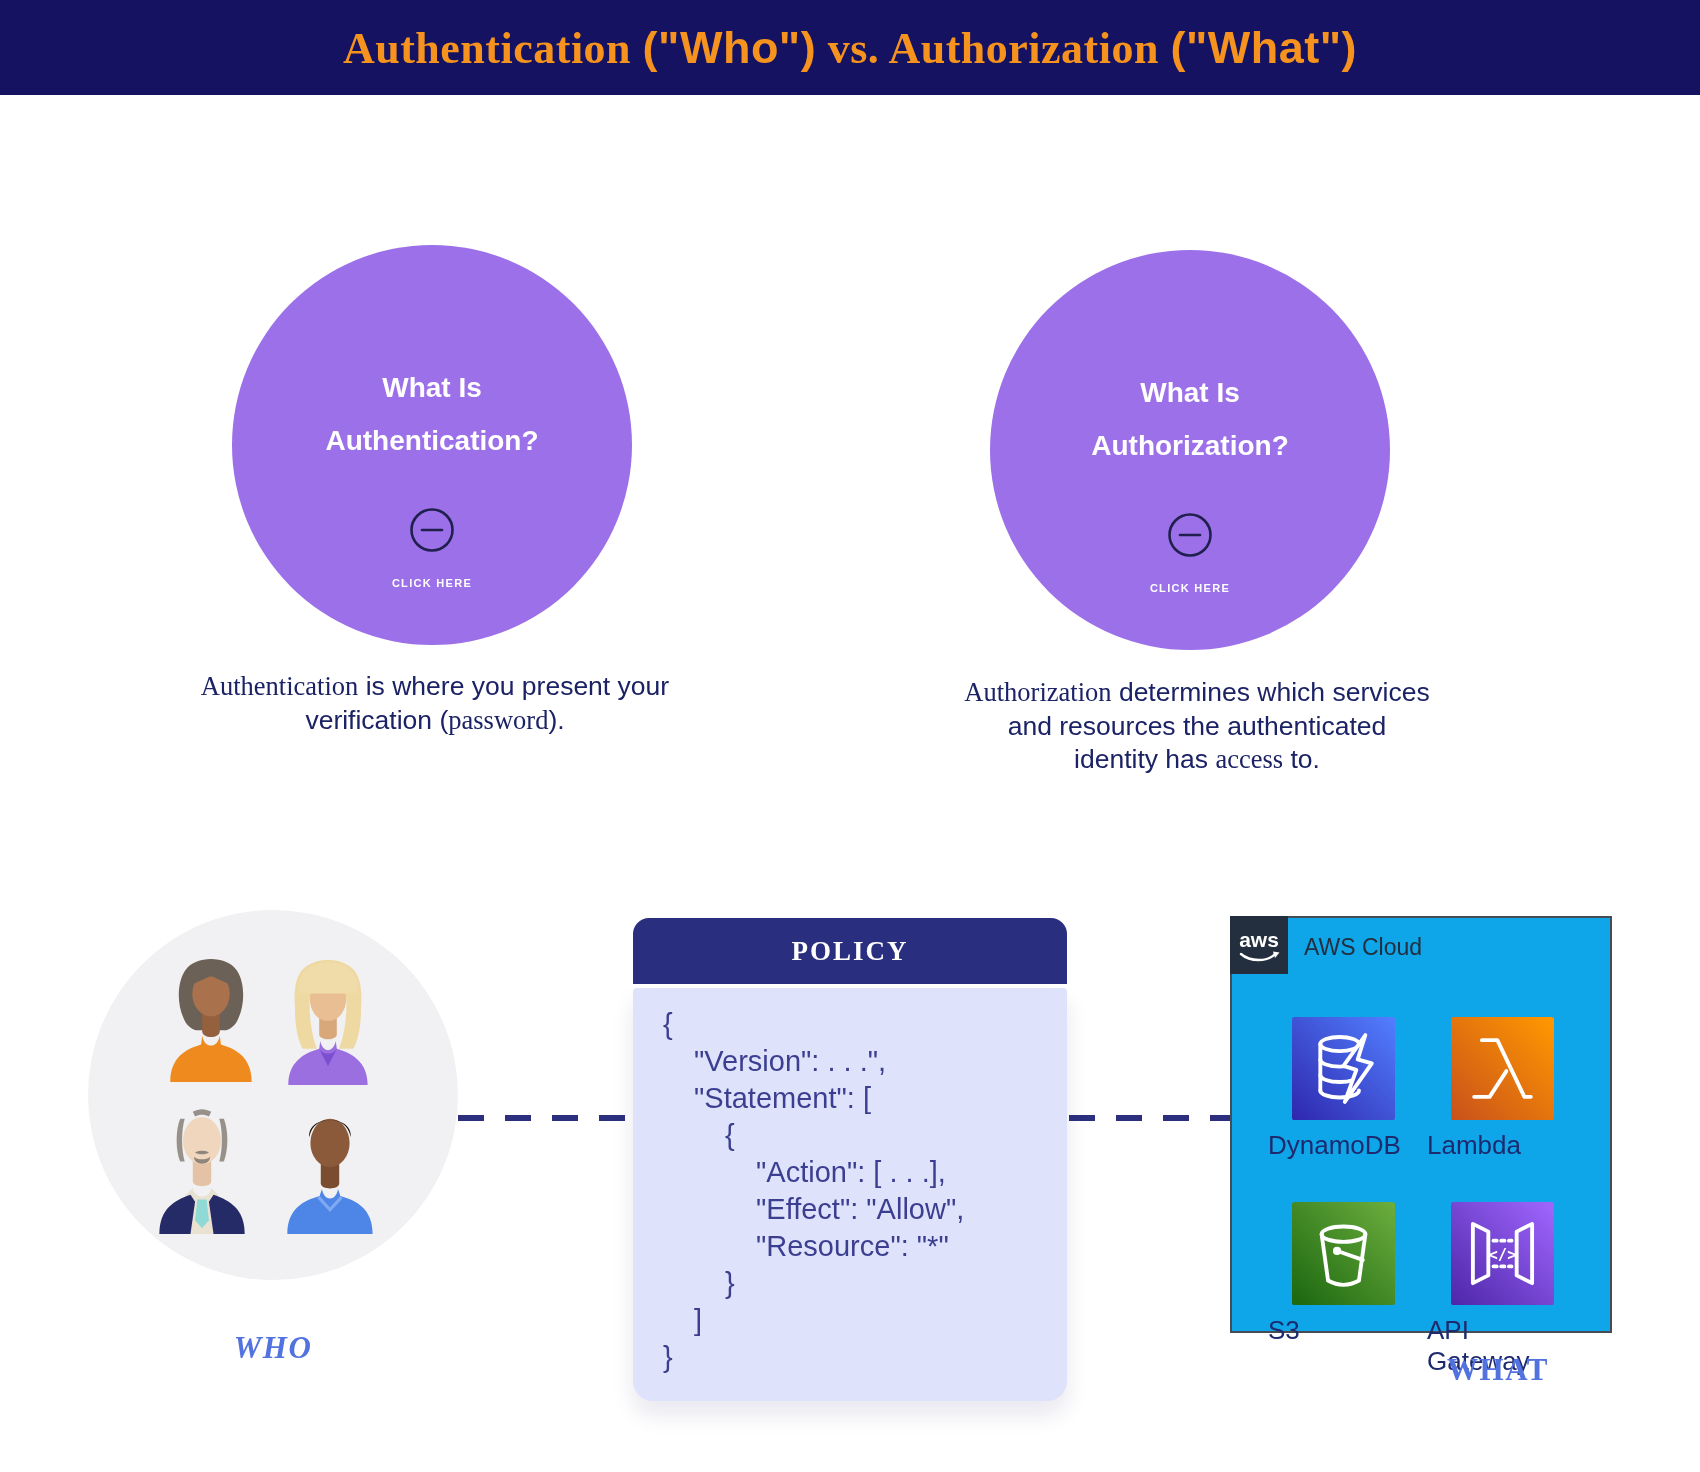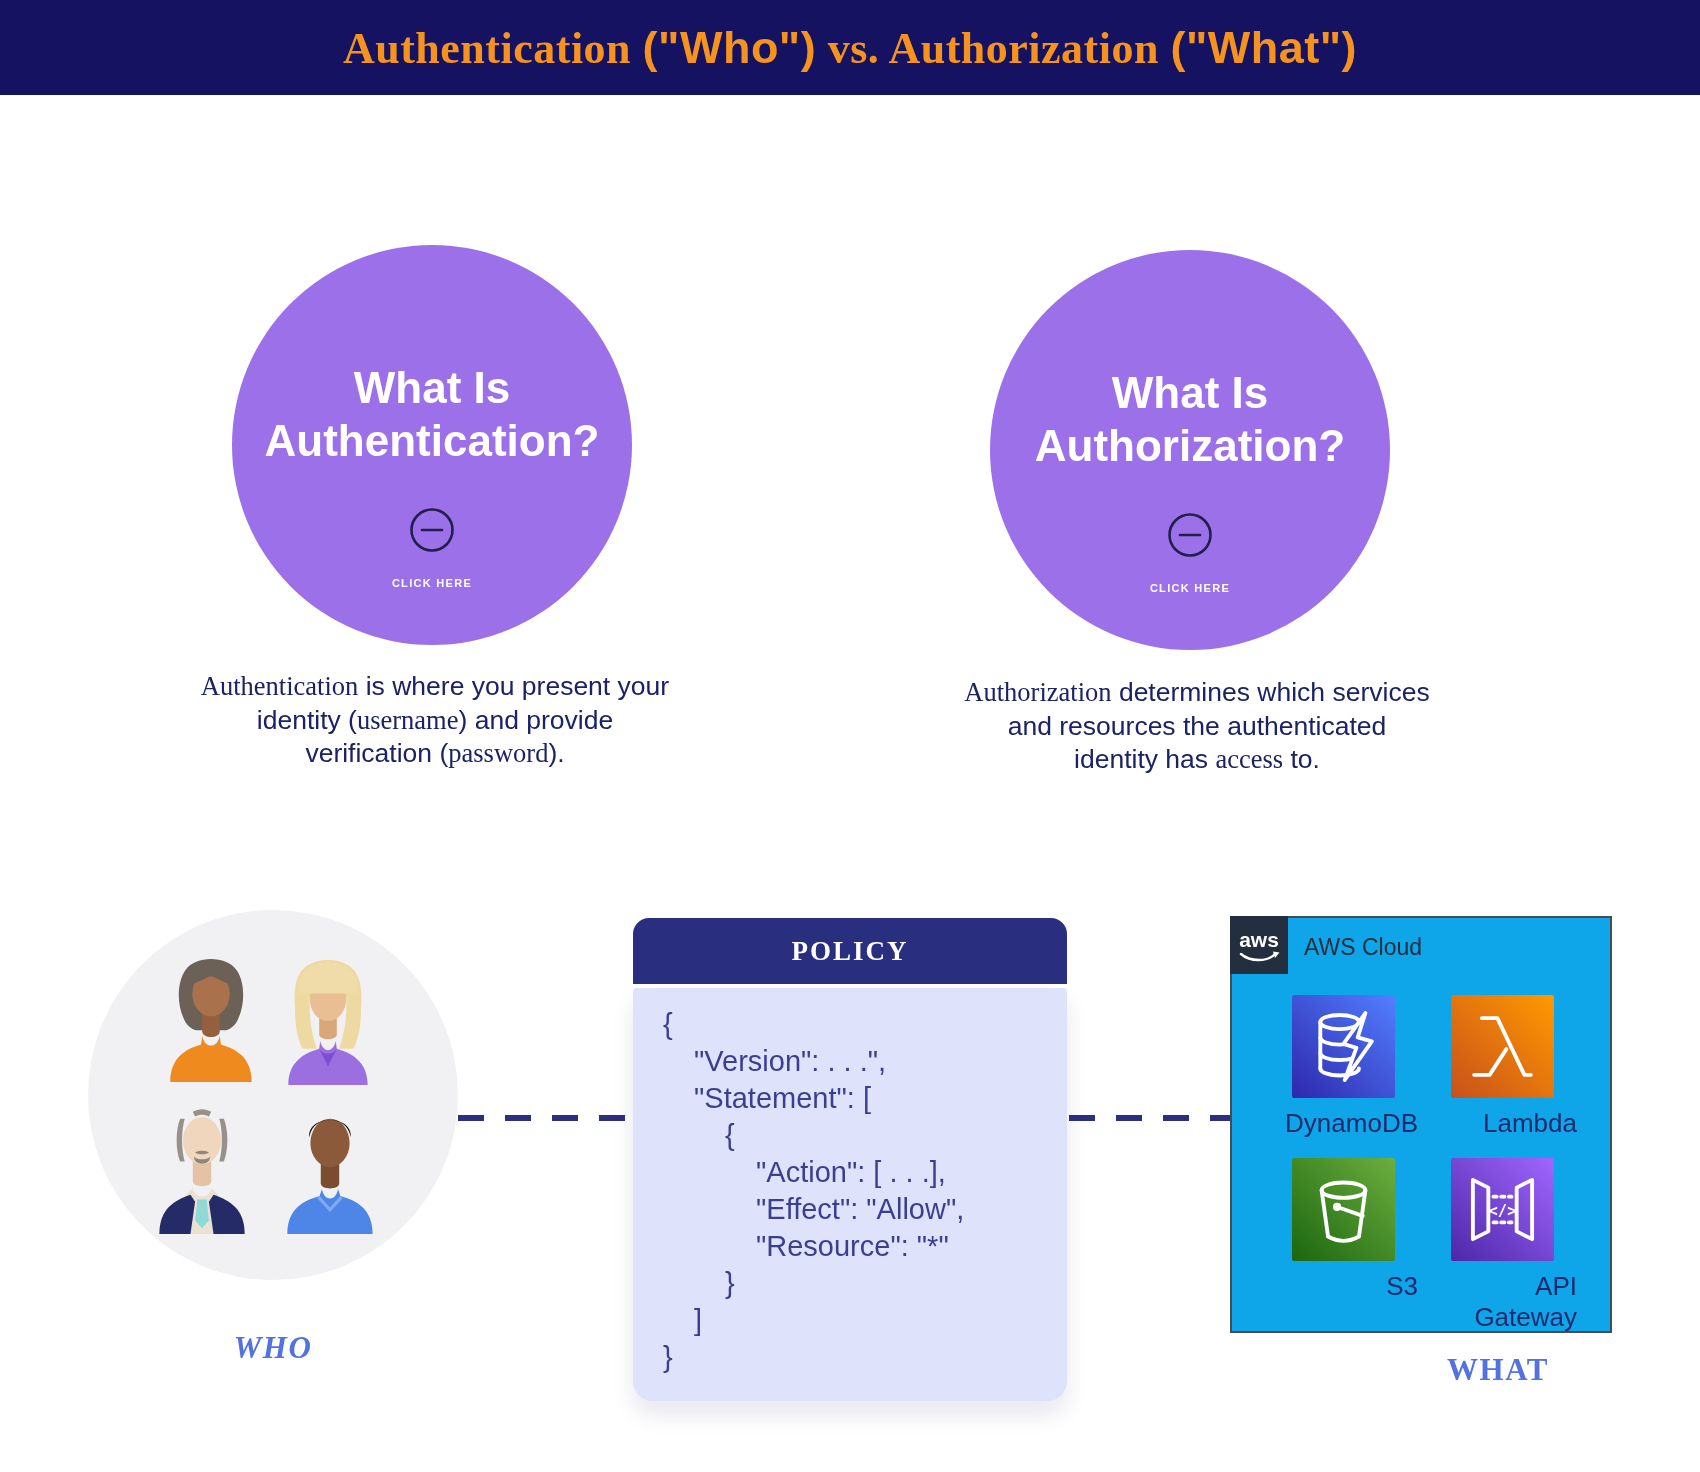--- a/index.html
+++ b/index.html
@@ -17,7 +17,7 @@
   .bubble{position:absolute;width:400px;height:400px;border-radius:50%;}
   .bubble-left{left:232px;top:245px;}
   .bubble-right{left:990px;top:250px;}
-  .bubble-title{position:absolute;top:116px;left:0;width:100%;text-align:center;color:#ffffff;font-size:44px;line-height:53px;font-weight:700;}
+  .bubble-title{position:absolute;top:116px;left:0;width:100%;text-align:center;color:#ffffff;font-size:28px;line-height:53px;font-weight:700;}
   .minus-button{position:absolute;top:262px;left:50%;transform:translateX(-50%);width:46px;height:46px;cursor:pointer;background:none;border:none;padding:0;}
   .click-here{position:absolute;top:332px;left:0;width:100%;text-align:center;color:#ffffff;font-size:11px;letter-spacing:1.3px;font-weight:600;}
 

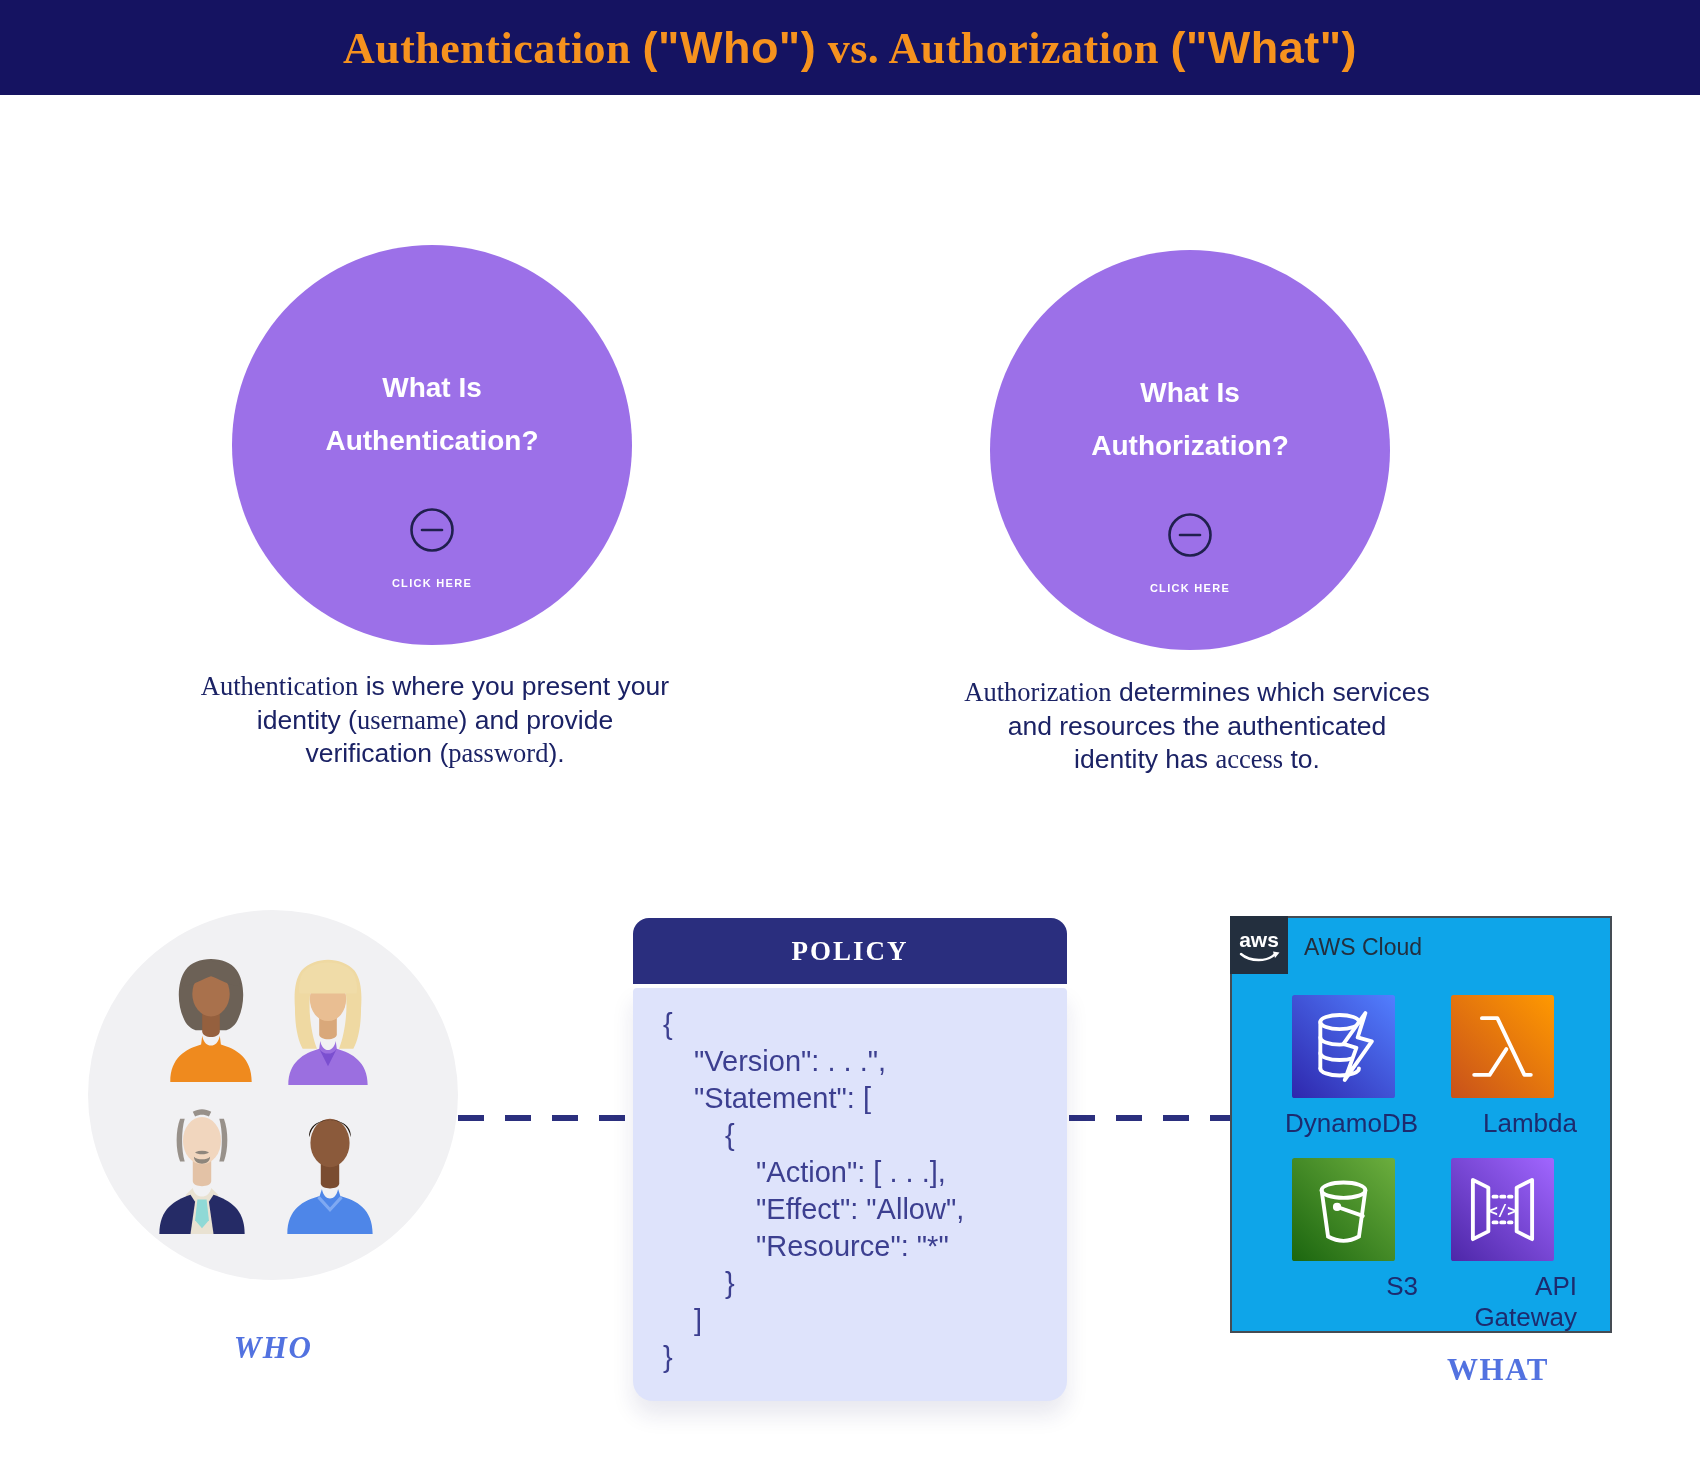--- a/index.html
+++ b/index.html
@@ -94,7 +94,6 @@
 
   <div class="desc desc-left">
       <div><span class="f-serif">Authentication</span><span class="f-sans"> is where you present your</span></div>
-      <div><span class="f-sans">identity (</span><span class="f-serif">username</span><span class="f-sans">) and provide</span></div>
       <div><span class="f-sans">verification (</span><span class="f-serif">password</span><span class="f-sans">).</span></div>
     </div>
   <div class="desc desc-right">

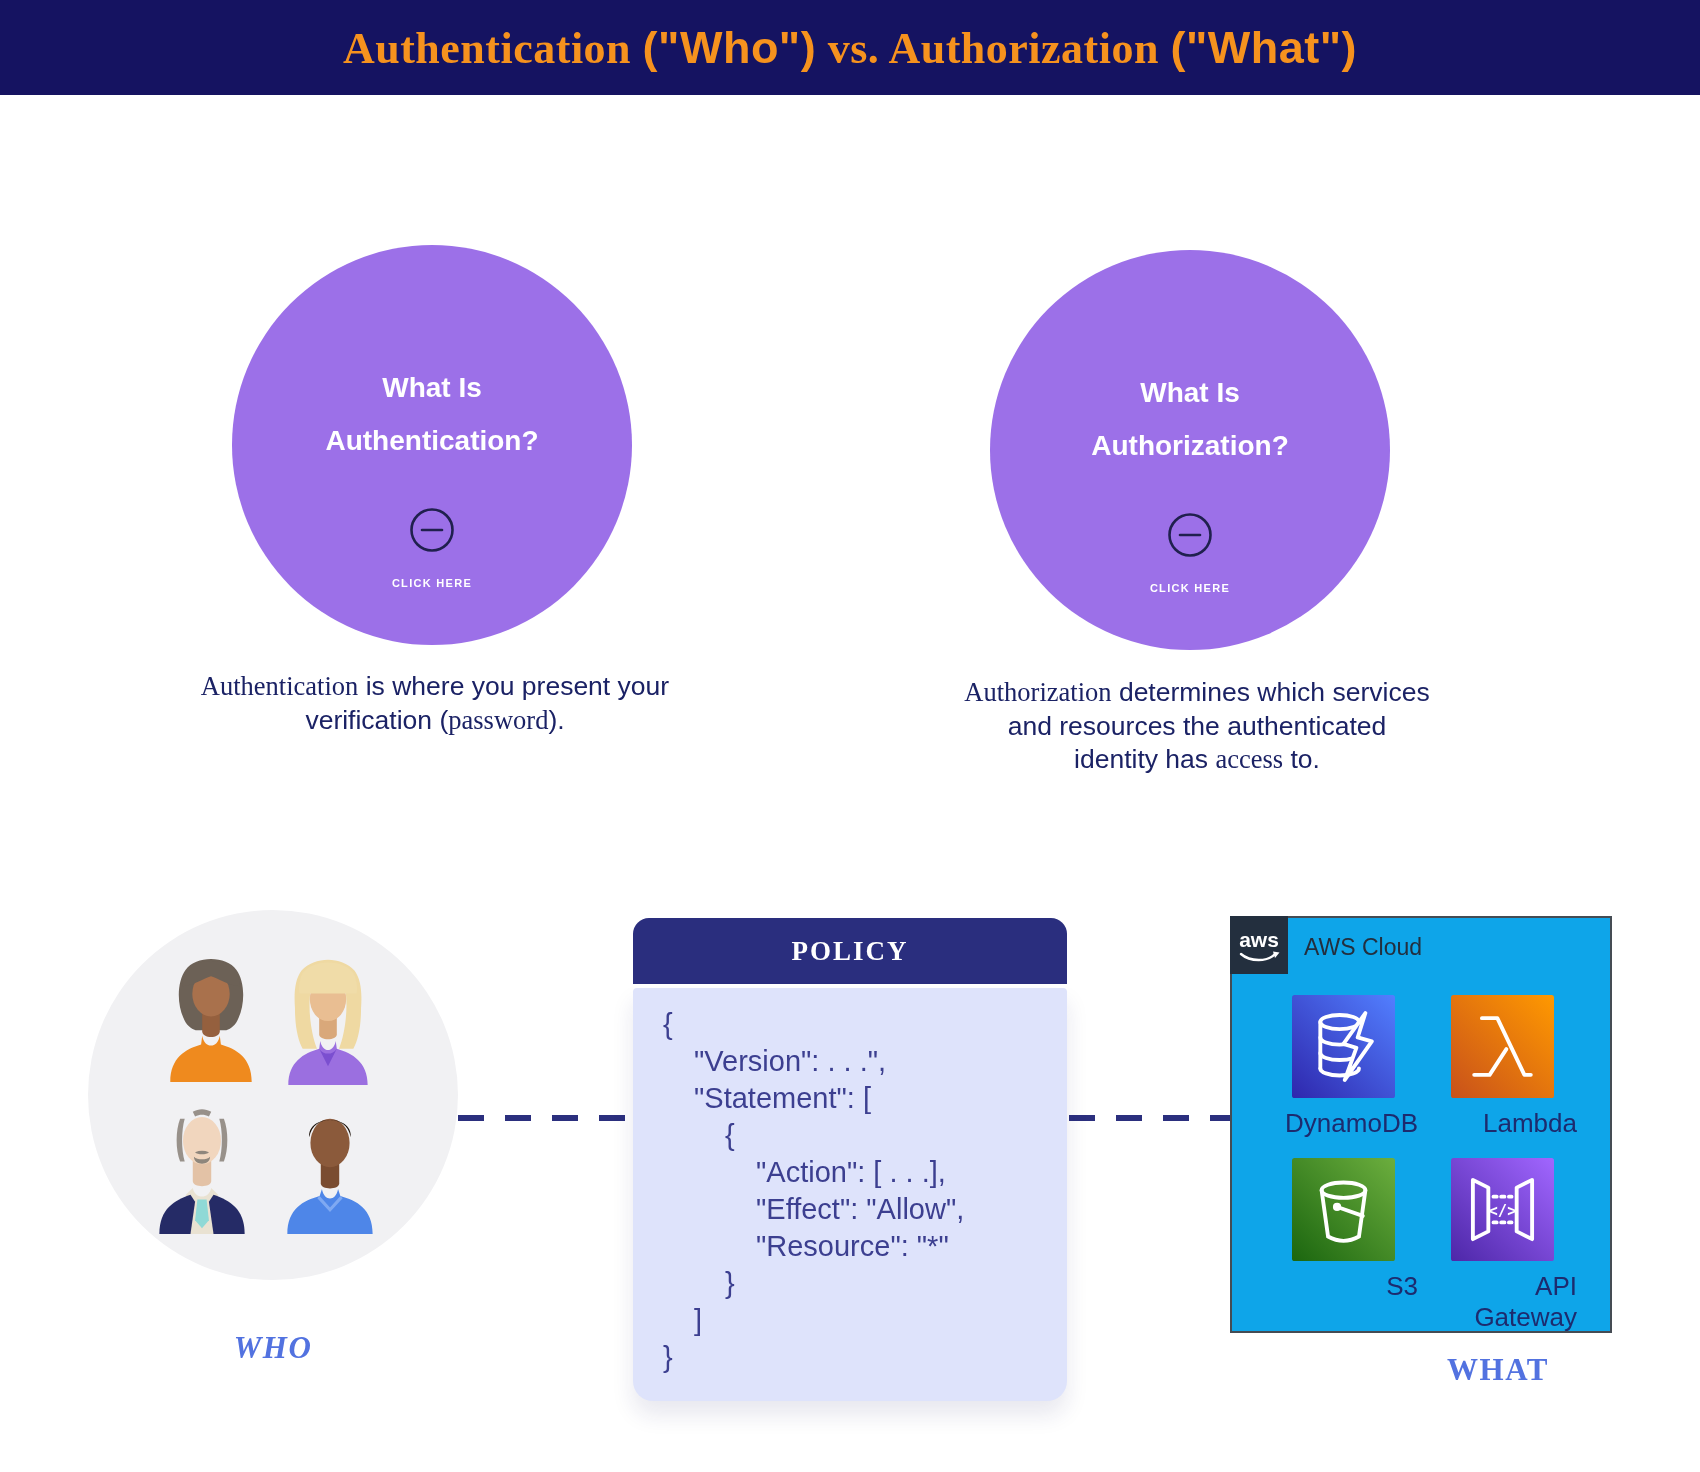--- a/index.html
+++ b/index.html
@@ -50,7 +50,7 @@
   .aws-badge{position:absolute;left:-2px;top:-2px;width:58px;height:58px;}
   .aws-cloud-label{position:absolute;left:72px;top:16px;font-size:23px;color:#232F3E;font-weight:500;}
   .svc-grid{position:absolute;left:36px;top:77px;width:309px;display:grid;grid-template-columns:150px 150px;column-gap:9px;row-gap:19px;}
-  .svc{text-align:right;}
+  .svc{text-align:left;margin-top:22px;}
   .svc-icon{display:block;margin:0 auto;}
   .svc-label{margin-top:10px;font-size:26px;color:#1D2B6E;}
   .st path,.st ellipse,.st circle{fill:none;stroke:#ffffff;stroke-width:3;stroke-linecap:round;}

